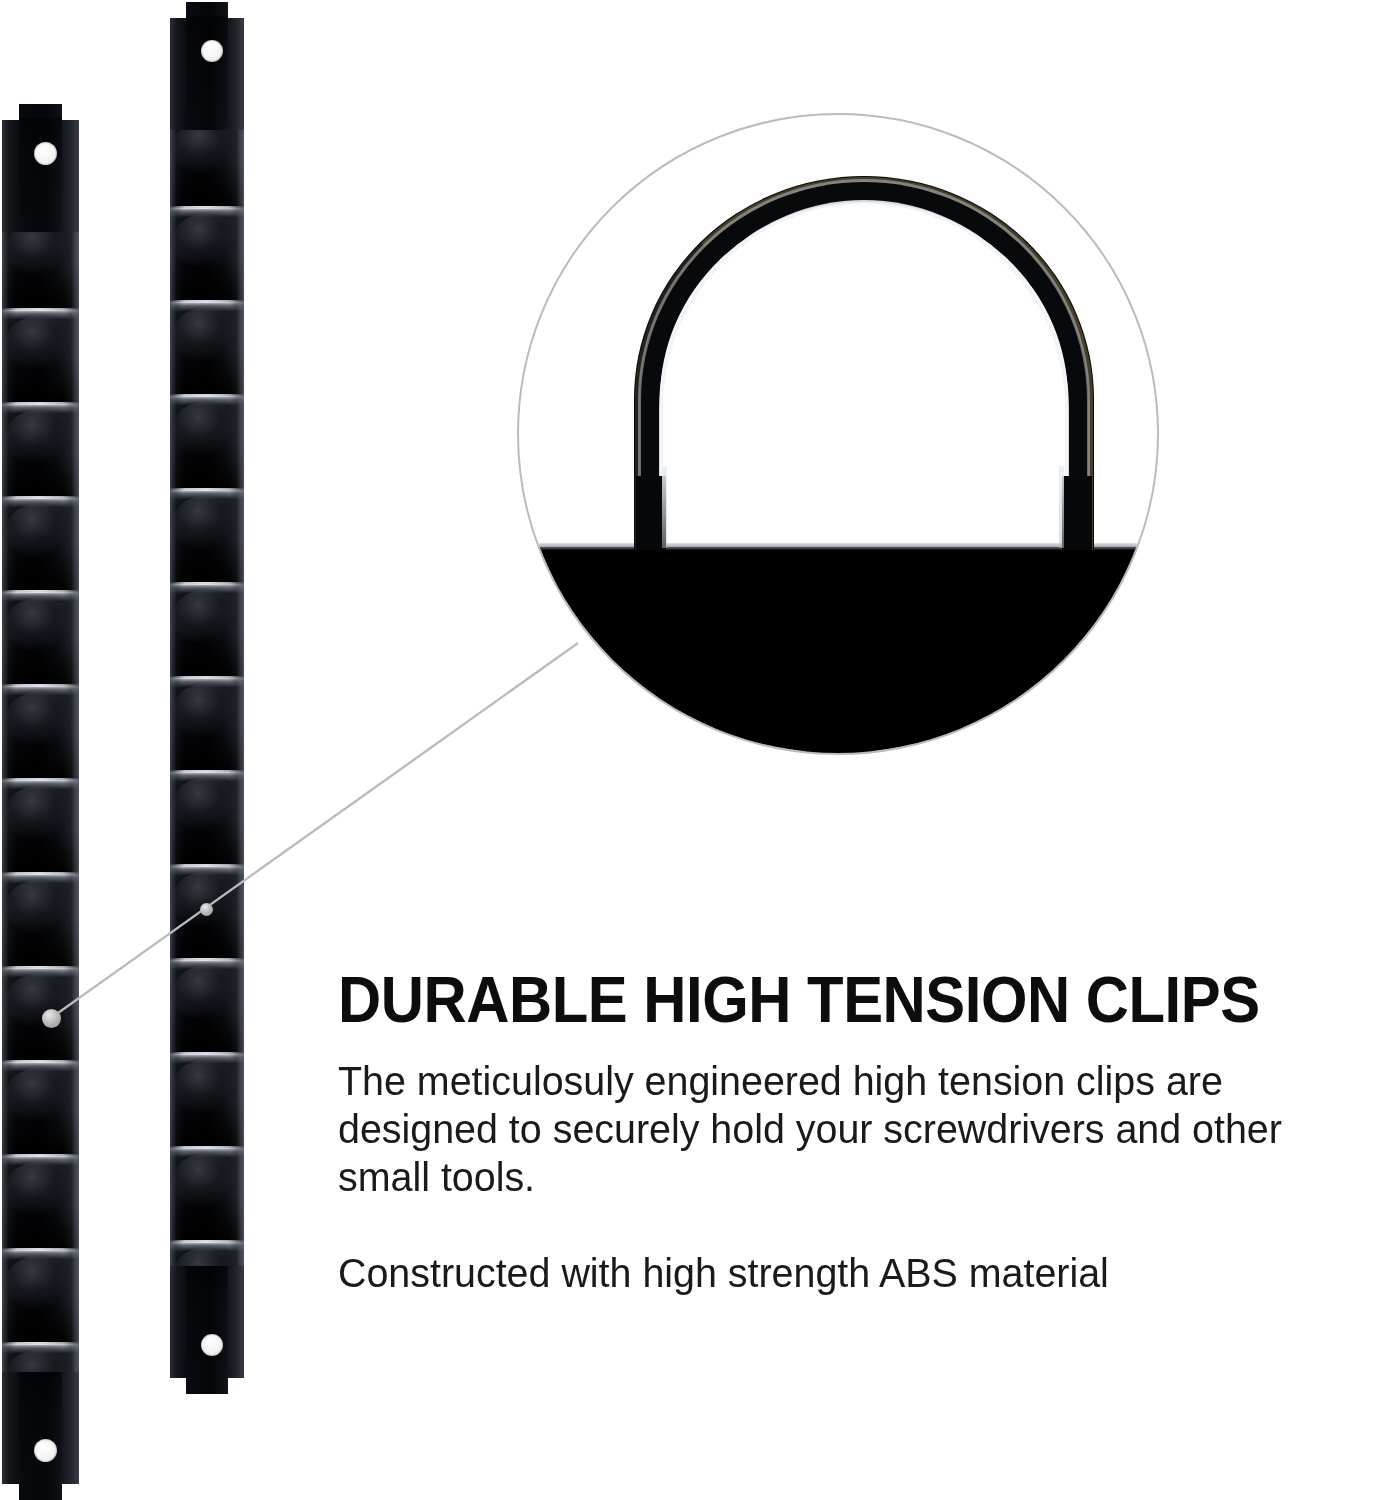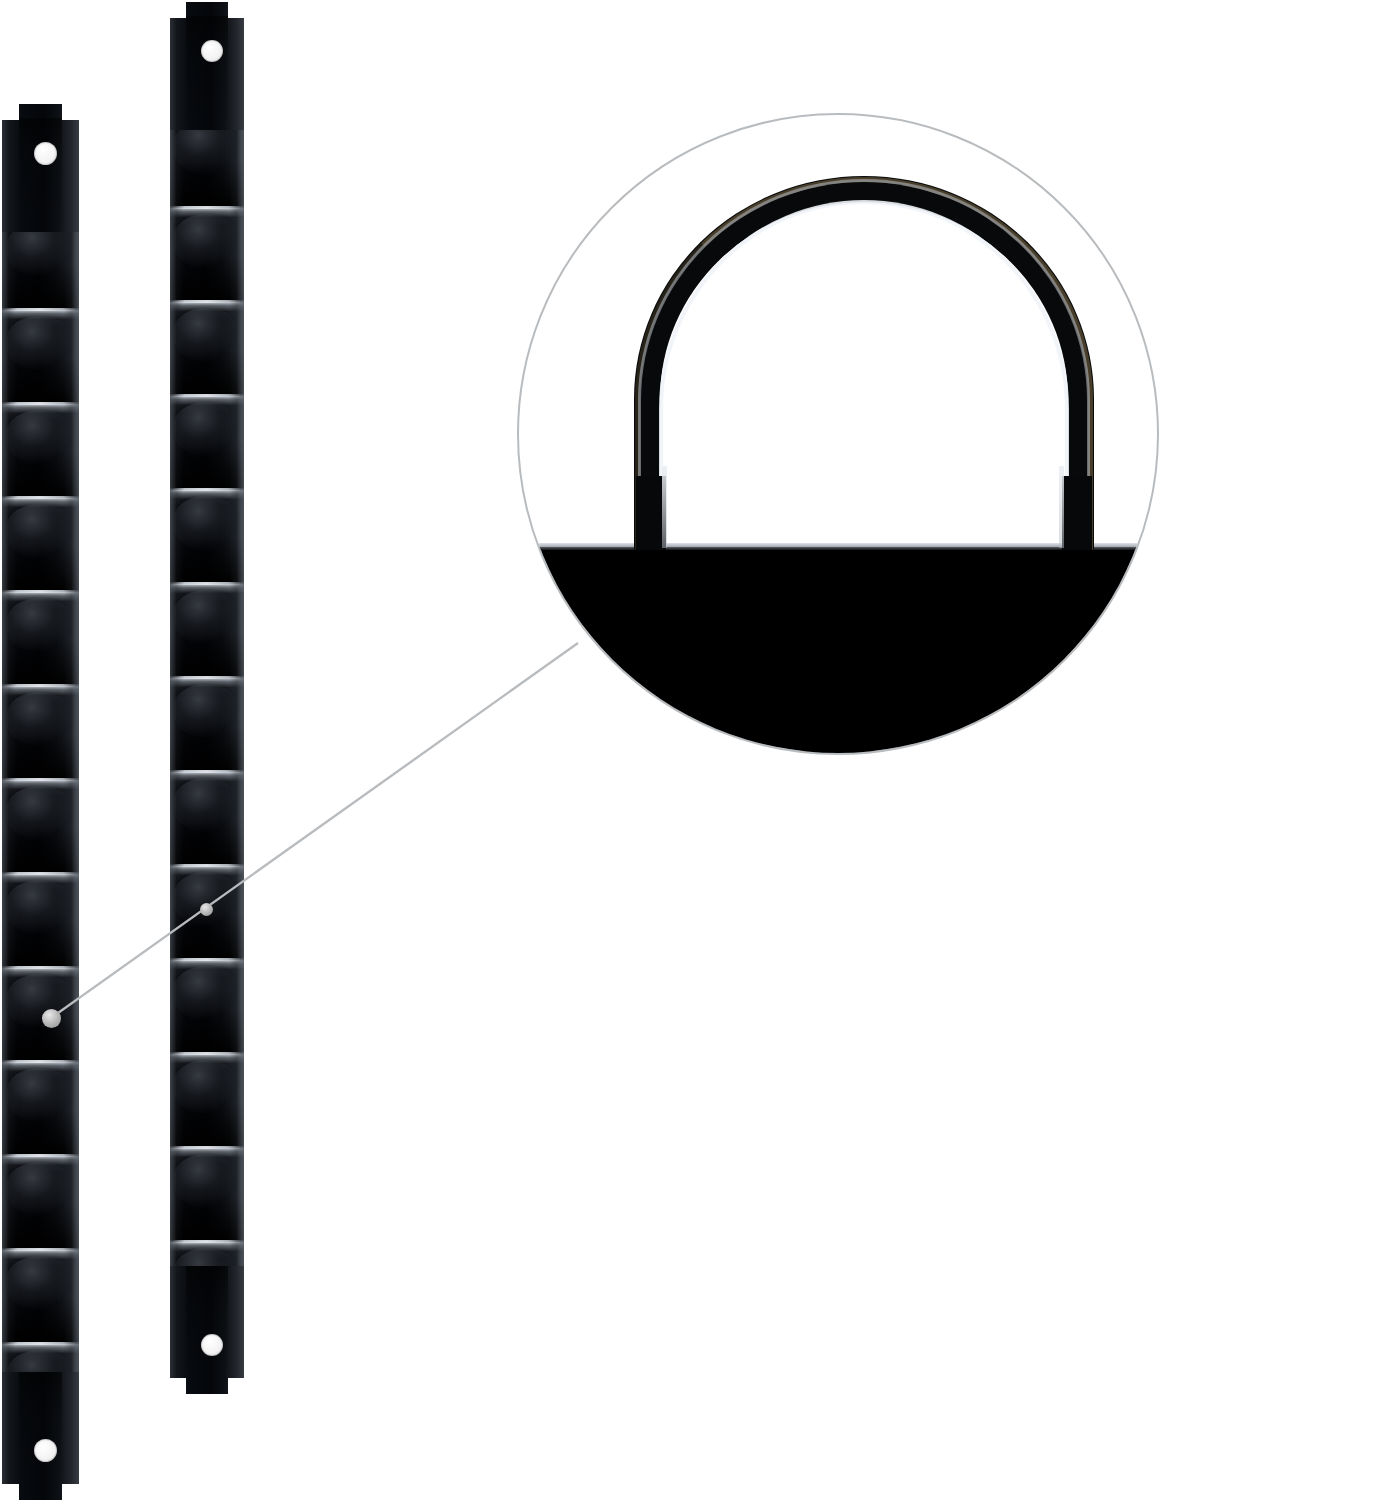--- a/index.html
+++ b/index.html
@@ -385,6 +385,11 @@
   <div class="dot" id="dot-mid" style="width: 13px; height: 13px; left: 199.5px; top: 902.5px;"></div>
   <div class="dot" id="dot-end" style="width: 19px; height: 19px; left: 41.5px; top: 1008.5px;"></div>
 
+  <div id="copy">
+    <h1 id="headline">DURABLE HIGH TENSION CLIPS</h1>
+    <p id="body-para">The meticulosuly engineered high tension clips are designed to securely hold your screwdrivers and other small tools.</p>
+    <p id="abs-line">Constructed with high strength ABS material</p>
+  </div>
 
 </div>
 

